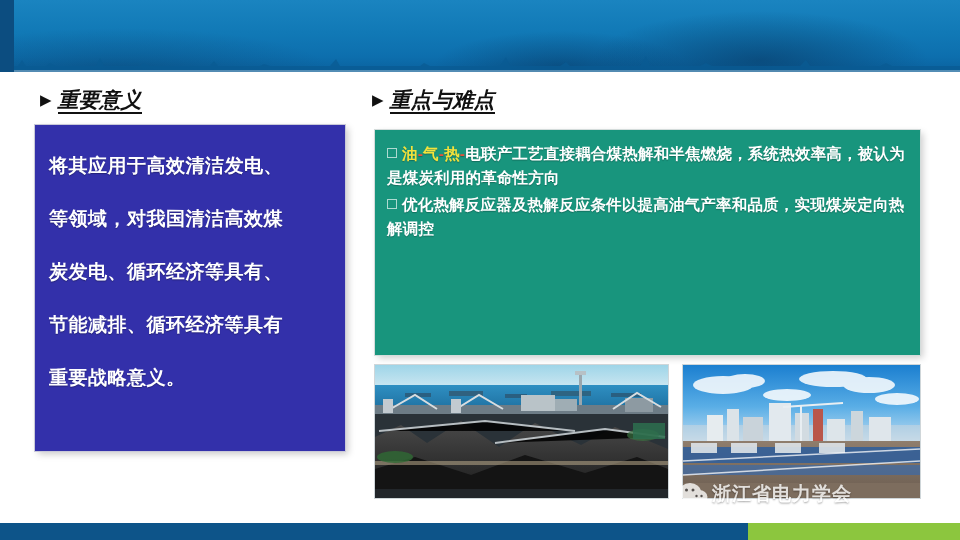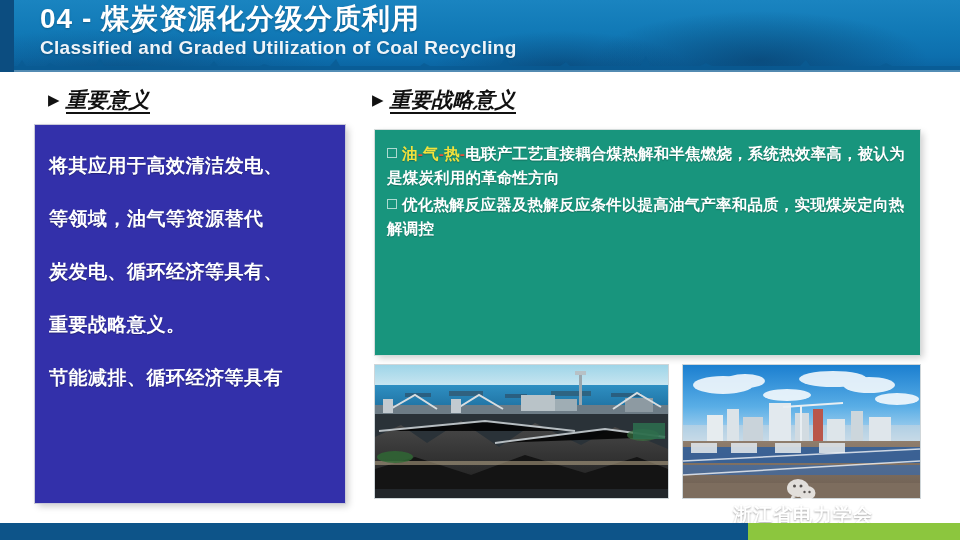--- a/index.html
+++ b/index.html
@@ -98,10 +98,6 @@
                L800,12 L806,6 L810,12 L880,12 L886,9 L892,12 L960,12 L960,18 Z" fill="#0a5b93" opacity="0.75"></path>
     </svg>
     <div class="hline"></div>
-    <div class="title-wrap">
-      <div class="title-cn">04 - 煤炭资源化分级分质利用</div>
-      <div class="title-en">Classified and Graded Utilization of Coal Recycling</div>
-    </div>
   </div>
 
   <div class="edge-strip"></div>

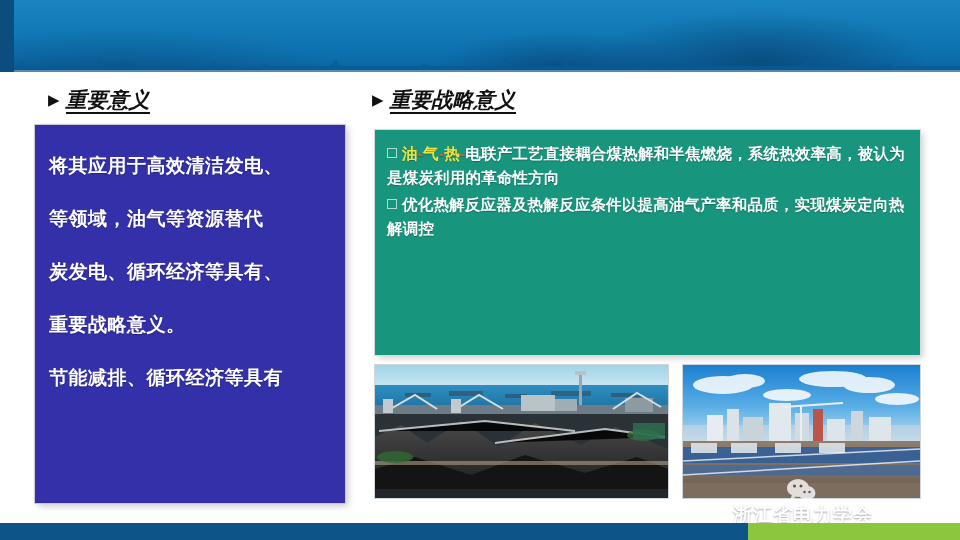--- a/index.html
+++ b/index.html
@@ -39,7 +39,7 @@
   .sec-head .tri{display:inline-block;font-style:normal;font-size:15px;
       margin-right:6px;vertical-align:2px;color:#111;}
   .sec-head .txt{border-bottom:2px solid #111;padding-bottom:1px;}
-  #sec-left{left:48px;top:86px;}
+  #sec-left{left:40px;top:86px;}
   #sec-right{left:372px;top:86px;}
 
   

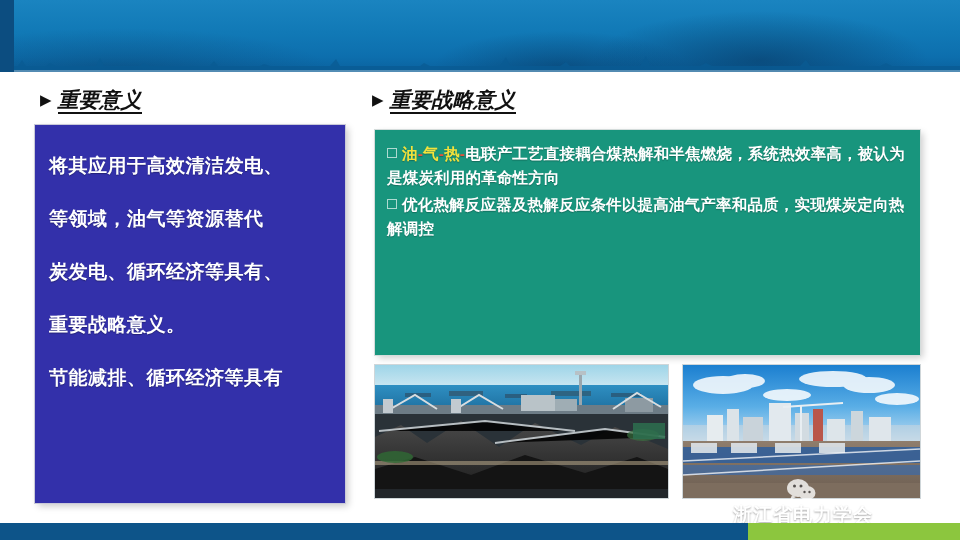--- a/index.html
+++ b/index.html
@@ -107,7 +107,7 @@
   </div>
 
   <div class="sec-head" id="sec-right">
-    <span class="tri">▶</span><span class="txt">重要战略意义</span>
+    <span class="tri">▶</span><span class="txt">重点与难点</span>
   </div>
 
   <div class="blue-panel" id="blue-panel">

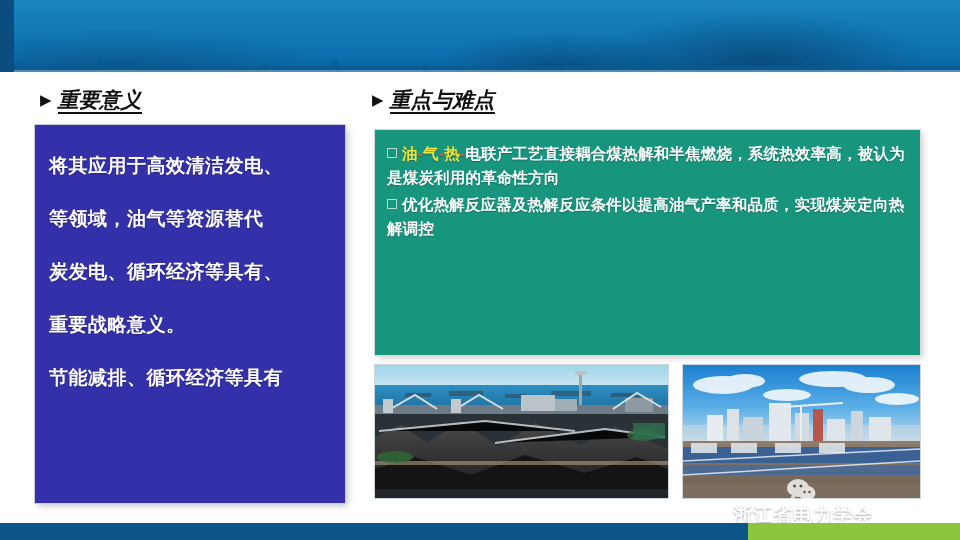--- a/index.html
+++ b/index.html
@@ -43,7 +43,7 @@
   #sec-right{left:372px;top:86px;}
 
   
-  .blue-panel{position:absolute;left:35px;top:125px;width:310px;height:378px;
+  .blue-panel{position:absolute;left:35px;top:125px;width:310px;height:326px;
       background:#3330aa;
       box-shadow:0 0 0 1px #c9c9d8, 3px 3px 7px rgba(0,0,0,.22);
       padding:14px 6px 10px 14px;box-sizing:border-box;}

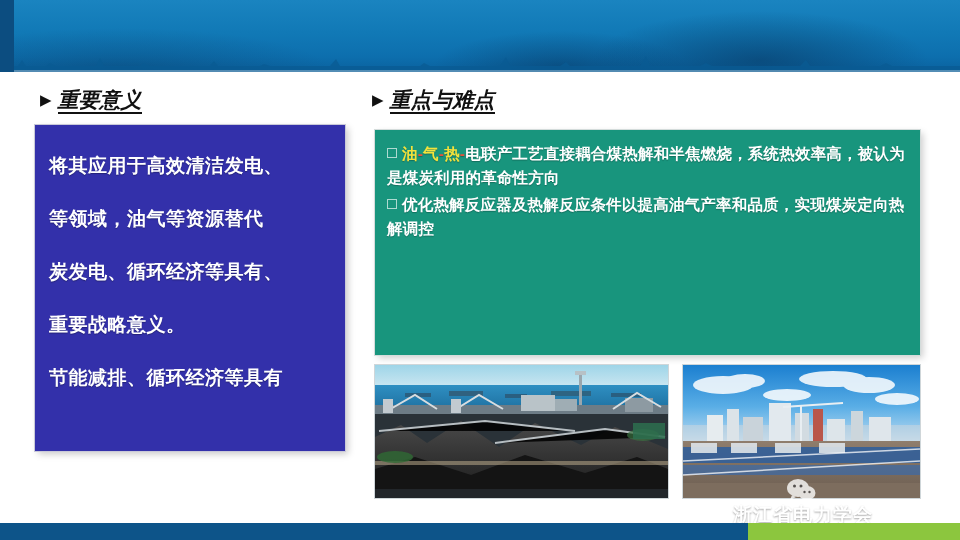--- a/index.html
+++ b/index.html
@@ -112,7 +112,7 @@
 
   <div class="blue-panel" id="blue-panel">
       <p>将其应用于高效清洁发电、</p>
-      <p>等领域，油气等资源替代</p>
+      <p>等领域，对我国清洁高效煤</p>
       <p>炭发电、循环经济等具有、</p>
       <p>重要战略意义。</p>
       <p>节能减排、循环经济等具有</p>

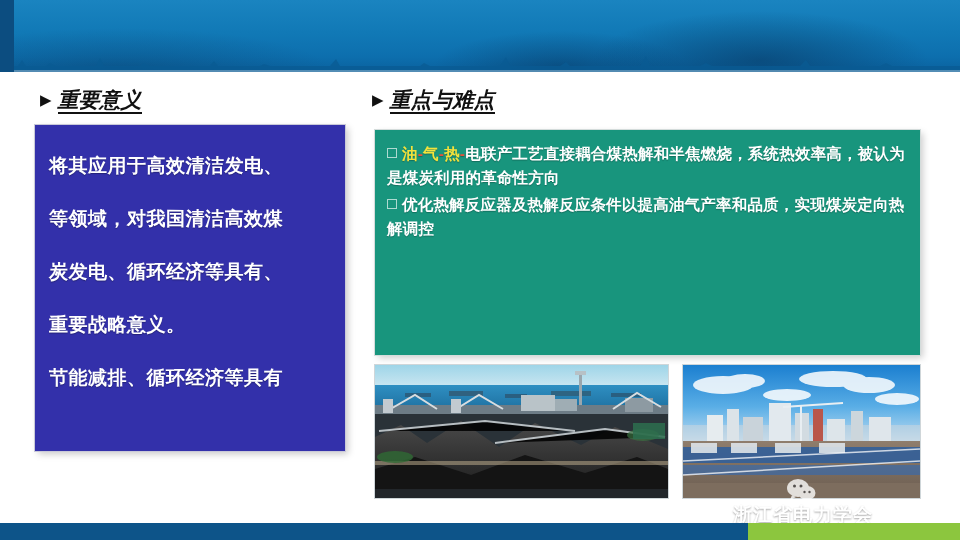--- a/index.html
+++ b/index.html
@@ -114,8 +114,8 @@
       <p>将其应用于高效清洁发电、</p>
       <p>等领域，对我国清洁高效煤</p>
       <p>炭发电、循环经济等具有、</p>
+      <p>节能减排、循环经济等具有</p>
       <p>重要战略意义。</p>
-      <p>节能减排、循环经济等具有</p>
     </div>
 
   <div class="green-panel" id="green-panel">

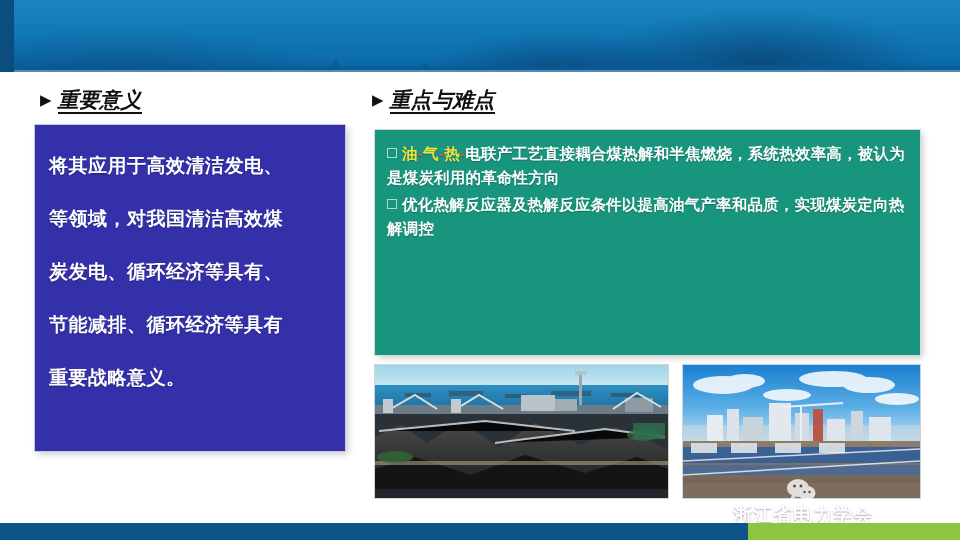--- a/index.html
+++ b/index.html
@@ -74,7 +74,7 @@
 
   
   .watermark{position:absolute;left:678px;top:478px;width:250px;height:32px;
-      display:flex;align-items:center;opacity:.78;pointer-events:none;flex-direction:column;}
+      display:flex;align-items:center;opacity:.78;pointer-events:none;}
   .wc-logo{width:30px;height:24px;position:relative;flex:0 0 auto;margin-right:4px;}
   .wm-text{font-size:19px;font-weight:bold;color:#ffffff;letter-spacing:1px;
       text-shadow:0 1px 2px rgba(0,0,0,.45);white-space:nowrap;}

